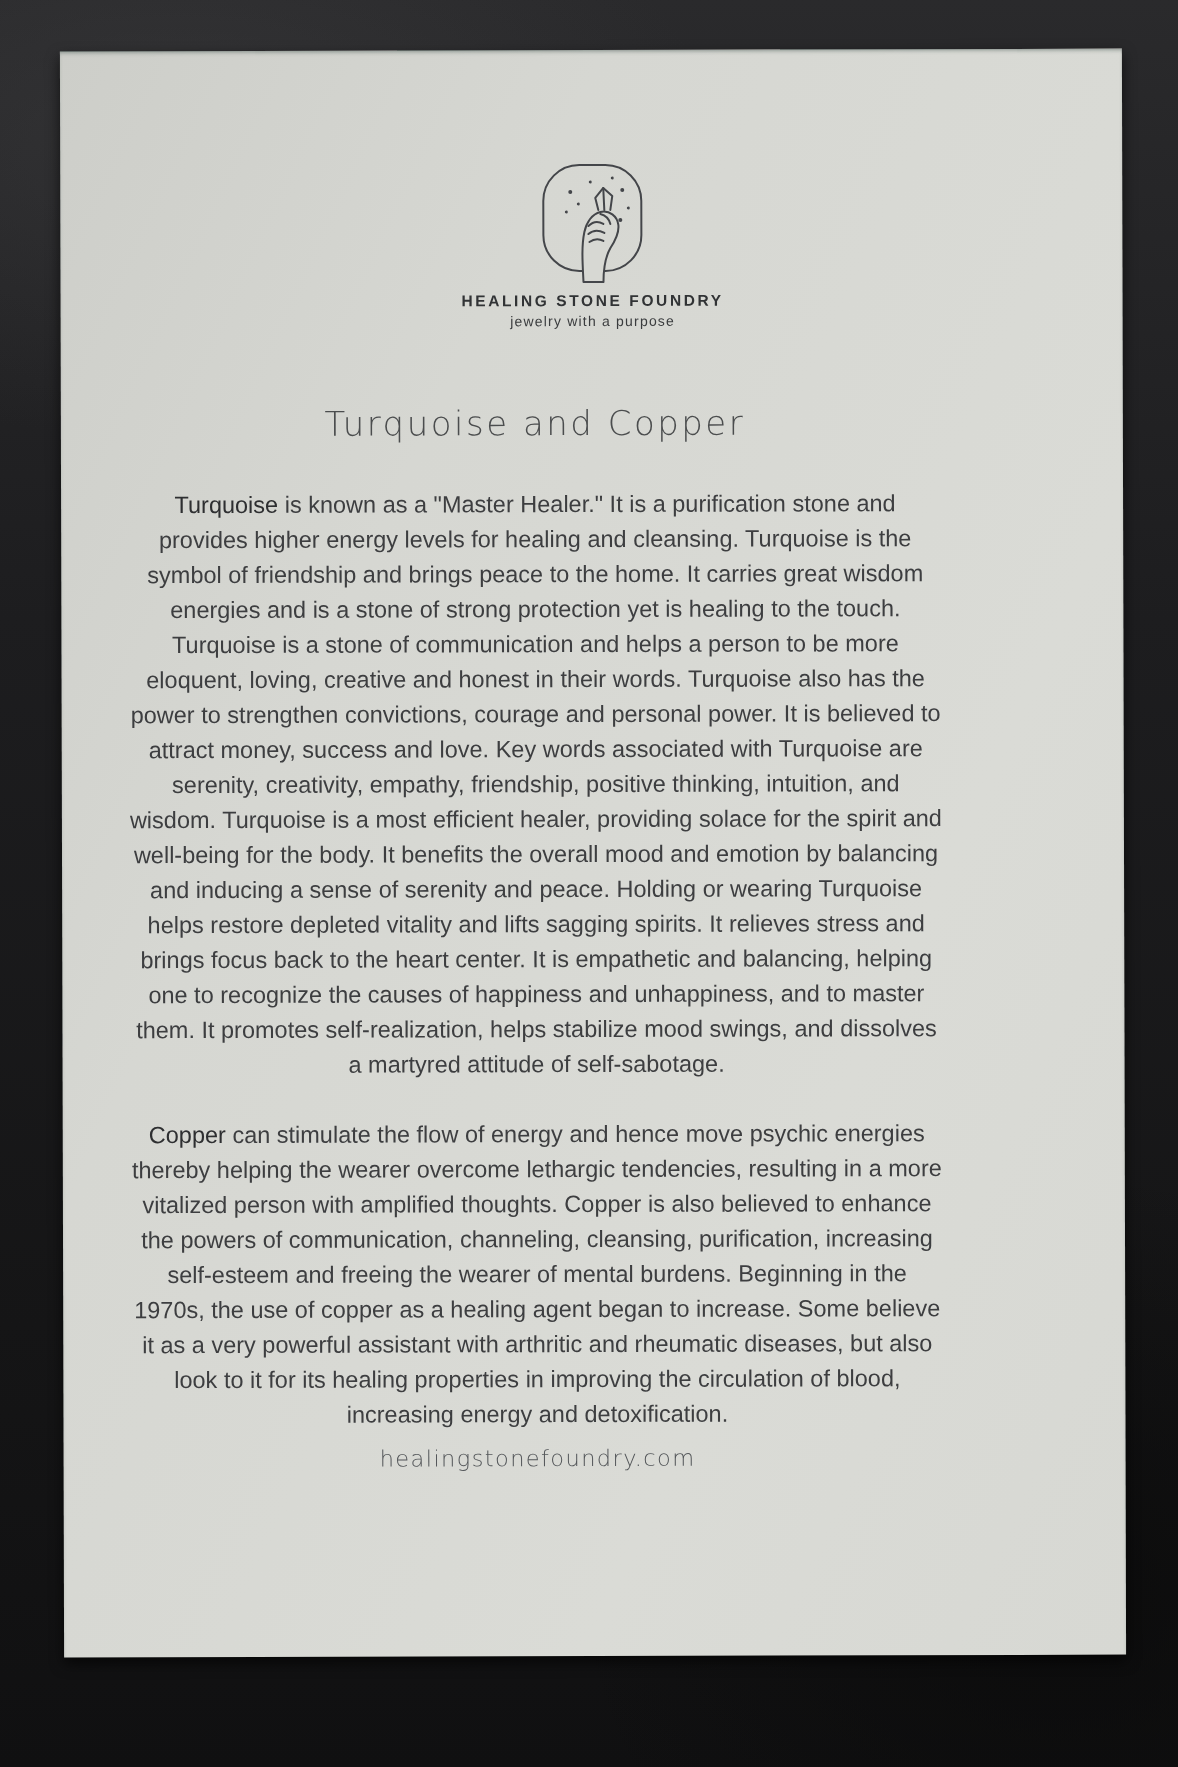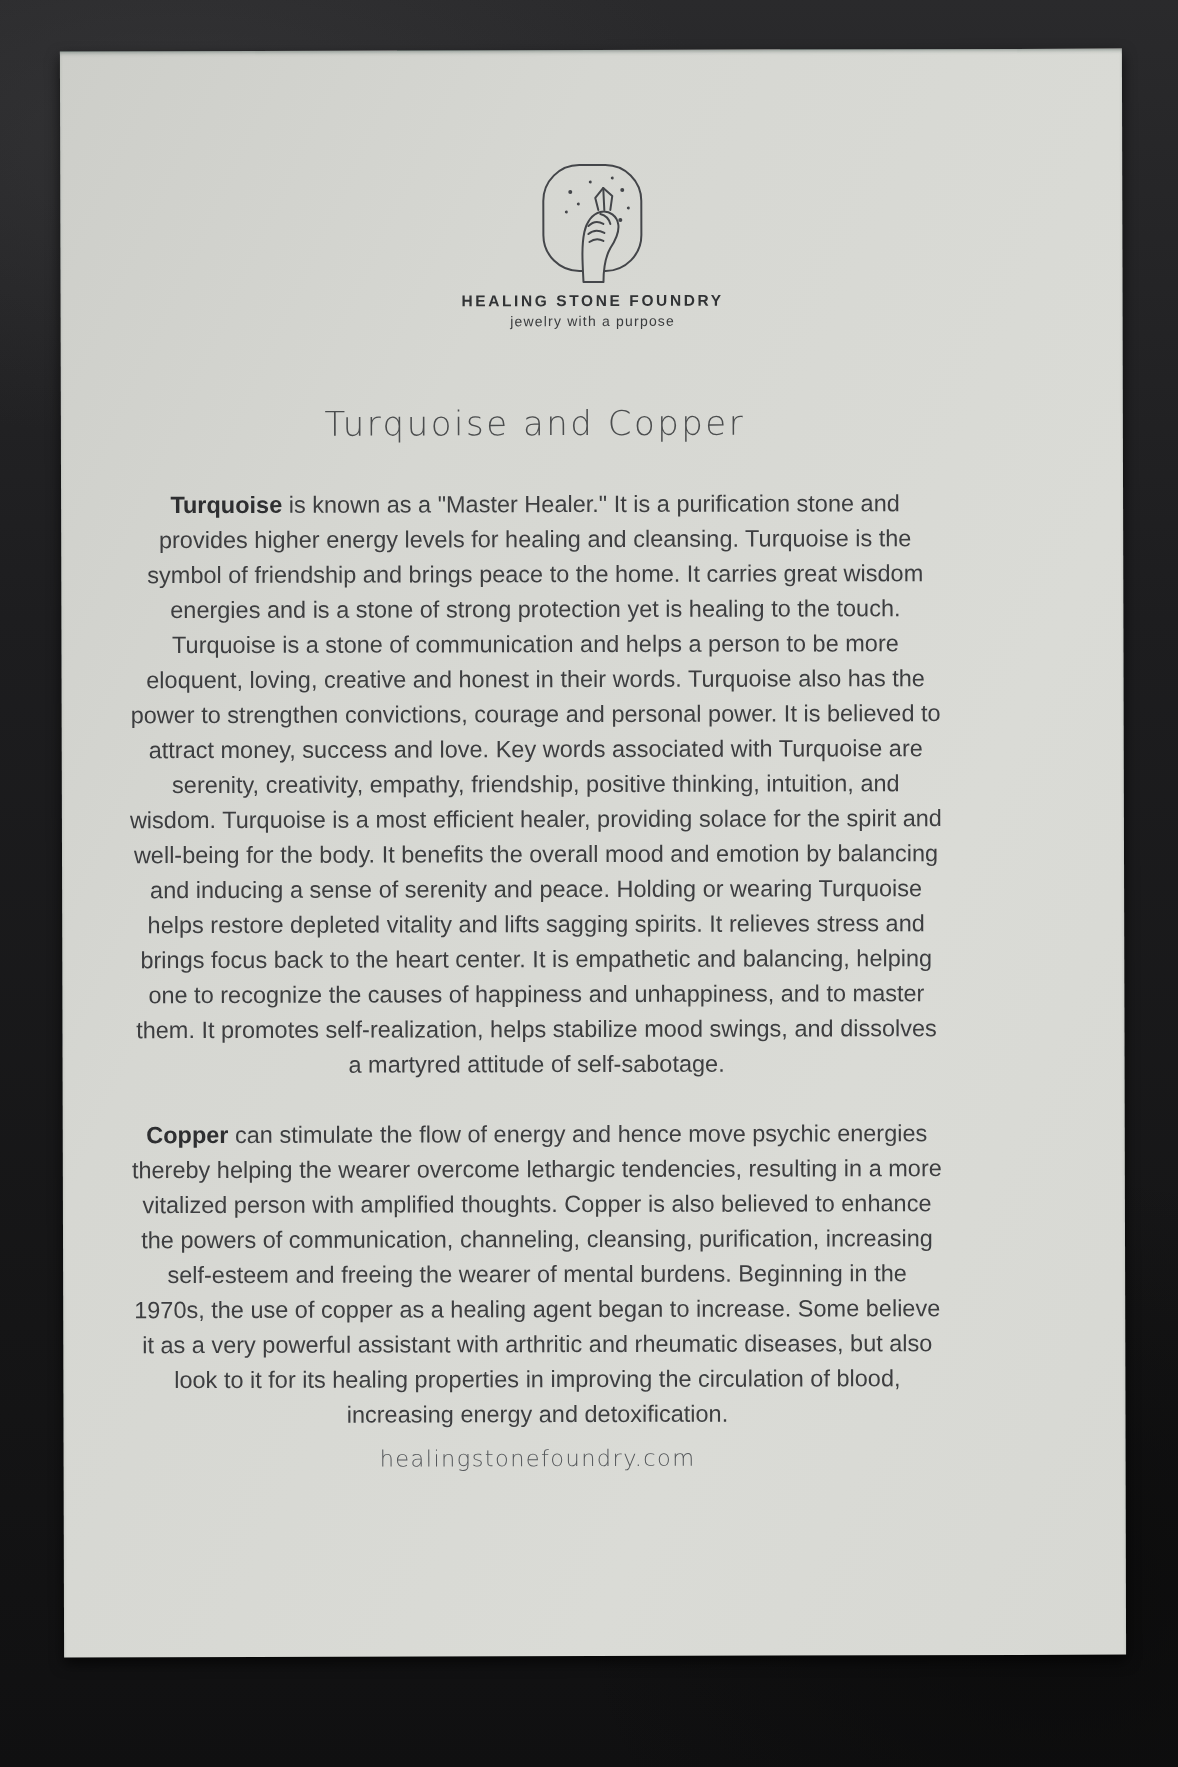--- a/index.html
+++ b/index.html
@@ -39,7 +39,7 @@
     text-align:center;
   }
   .para + .para{margin-top:35px;}
-  .lead{font-weight:700;color:#2e2f31;}
+  .lead{font-weight:400;color:#2e2f31;}
   .website{
     margin-top:13px;font-size:22.5px;letter-spacing:1.4px;color:#54575a;
     font-weight:300;font-family:"DejaVu Sans", sans-serif;

